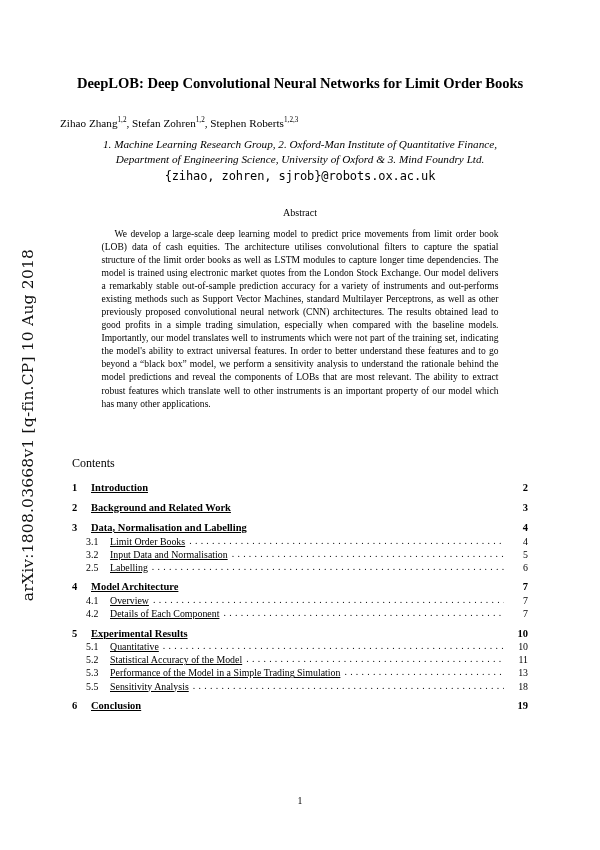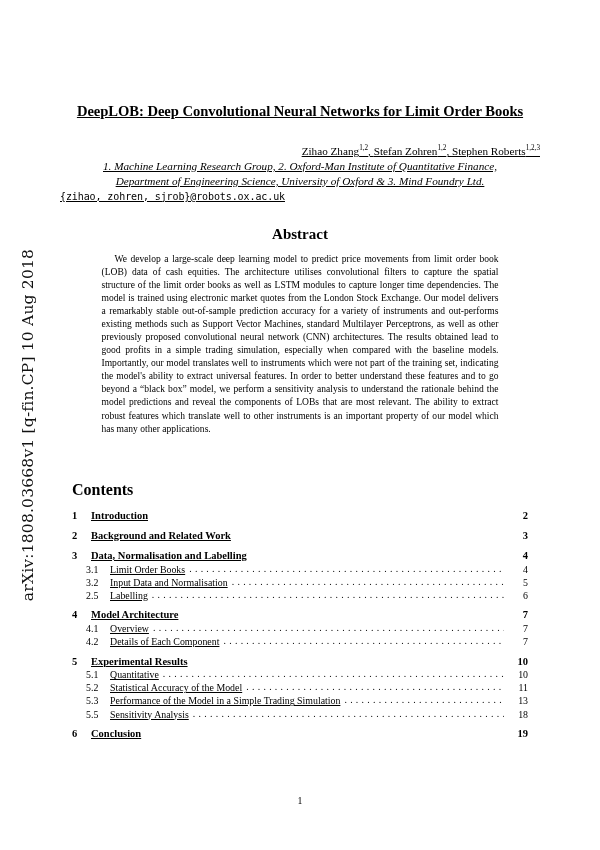--- a/index.html
+++ b/index.html
@@ -48,7 +48,7 @@
   }
 
   
-  #title-block { padding-top: 92px; text-decoration: underline; }
+  #title-block { padding-top: 64px; }
   #paper-title {
     font-size: 14.6px;
     font-weight: bold;

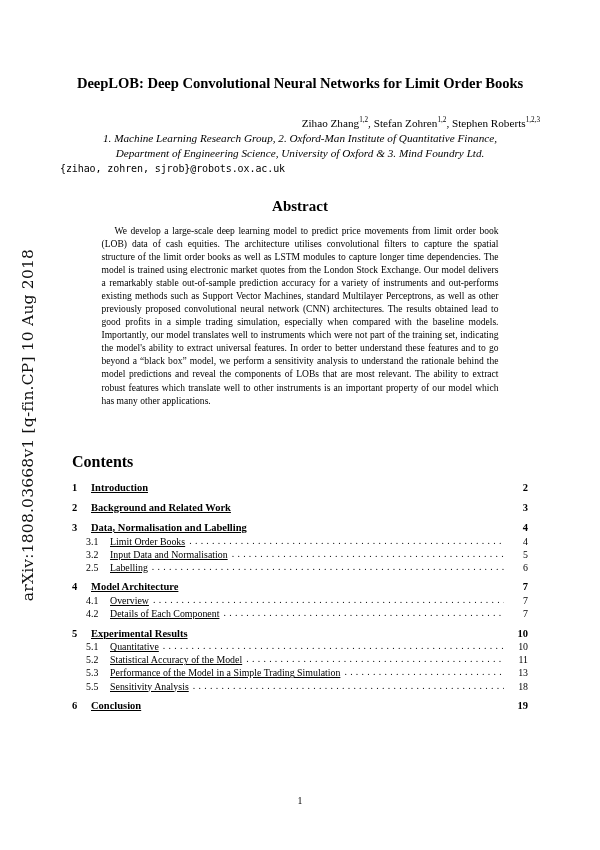--- a/index.html
+++ b/index.html
@@ -58,7 +58,7 @@
   }
   #authors {
     margin-top: 24px;
-    text-align: right;
+    text-align: left;
     font-size: 11.2px;
     line-height: 1.32;
   }

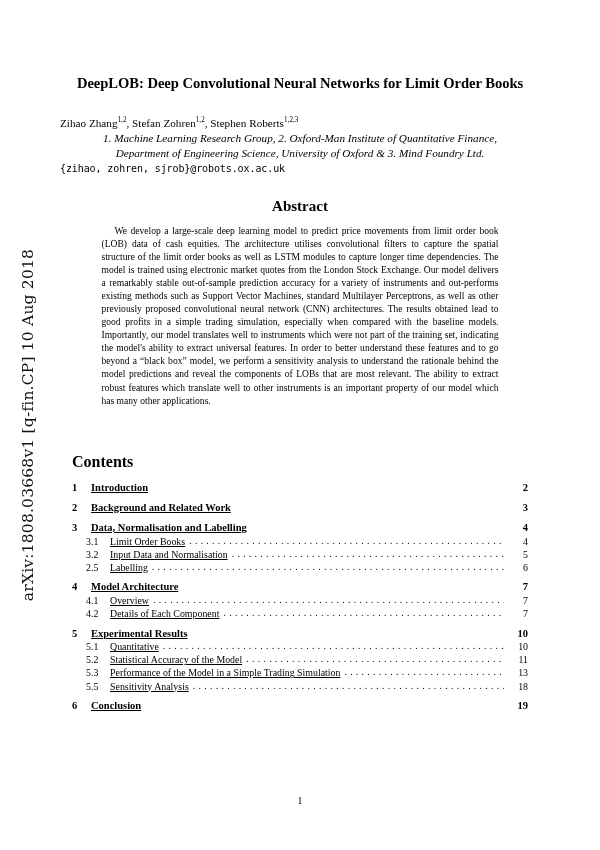--- a/index.html
+++ b/index.html
@@ -73,7 +73,7 @@
     font-size: 11.2px;
     line-height: 1.33;
   }
-  #affil-1 { margin-top: 0; text-align: center; }
+  #affil-1 { margin-top: 6px; text-align: center; }
   #email-line {
     text-align: left;
     font-family: "DejaVu Sans Mono", "Liberation Mono", monospace;

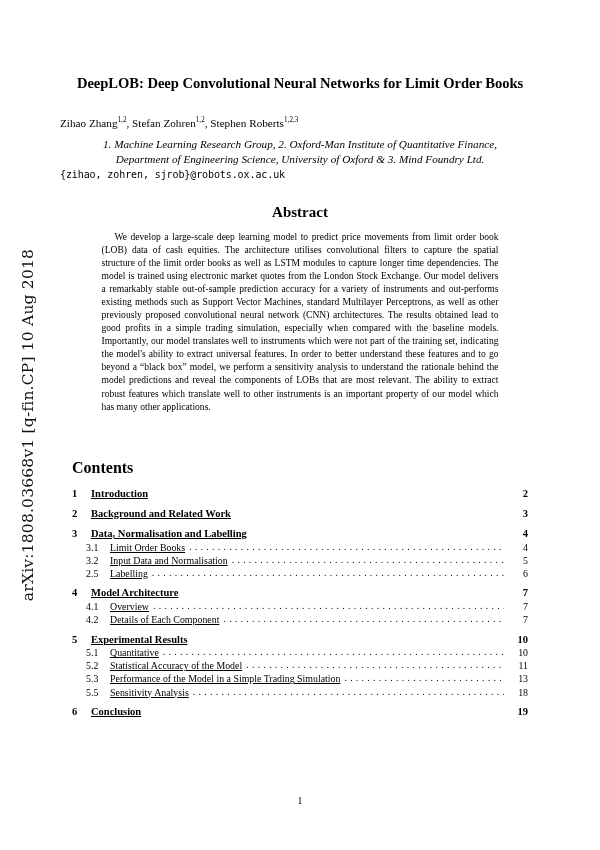--- a/index.html
+++ b/index.html
@@ -75,9 +75,9 @@
   }
   #affil-1 { margin-top: 6px; text-align: center; }
   #email-line {
-    text-align: left;
+    text-align: center;
     font-family: "DejaVu Sans Mono", "Liberation Mono", monospace;
-    font-size: 10px;
+    font-size: 12px;
     margin-top: 2px;
     letter-spacing: -0.1px;
   }

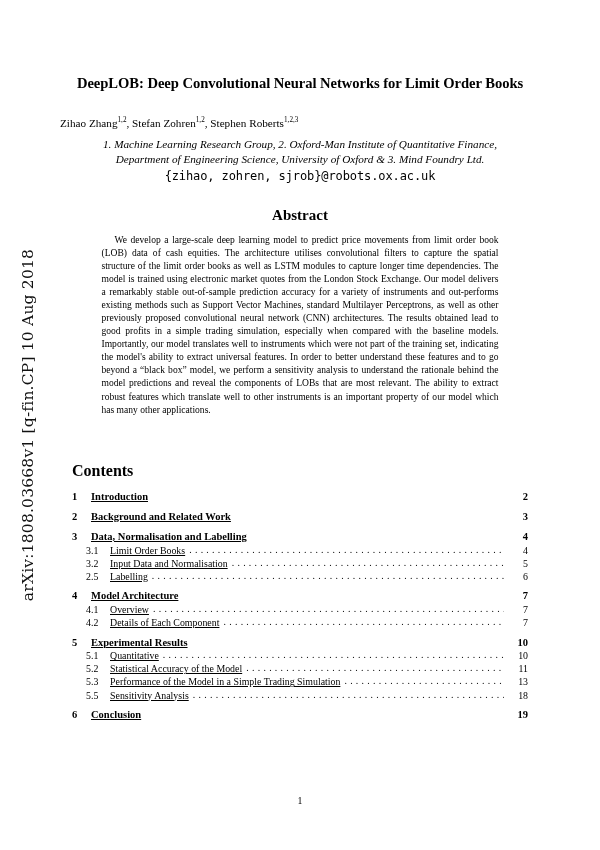--- a/index.html
+++ b/index.html
@@ -90,8 +90,8 @@
   }
   #abstract-heading {
     text-align: center;
-    font-weight: bold;
-    font-size: 15px;
+    font-weight: normal;
+    font-size: 10px;
     margin-bottom: 7px;
   }
   #abstract-text {

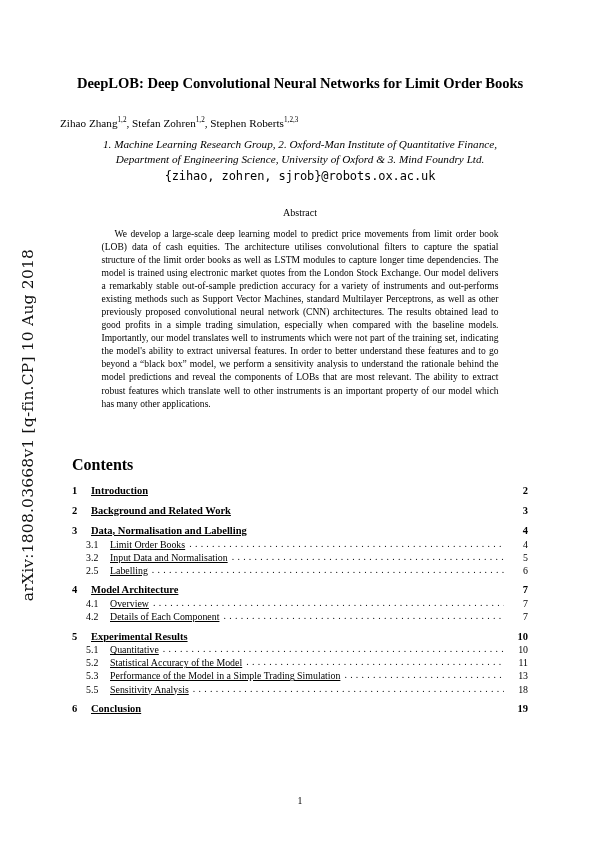--- a/index.html
+++ b/index.html
@@ -107,8 +107,8 @@
   #contents-block { padding-top: 26px; }
   #contents-heading {
     padding-left: 12px;
-    font-size: 16px;
-    font-weight: bold;
+    font-size: 12px;
+    font-weight: normal;
     margin-bottom: 12px;
     margin-top: 11px;
   }

